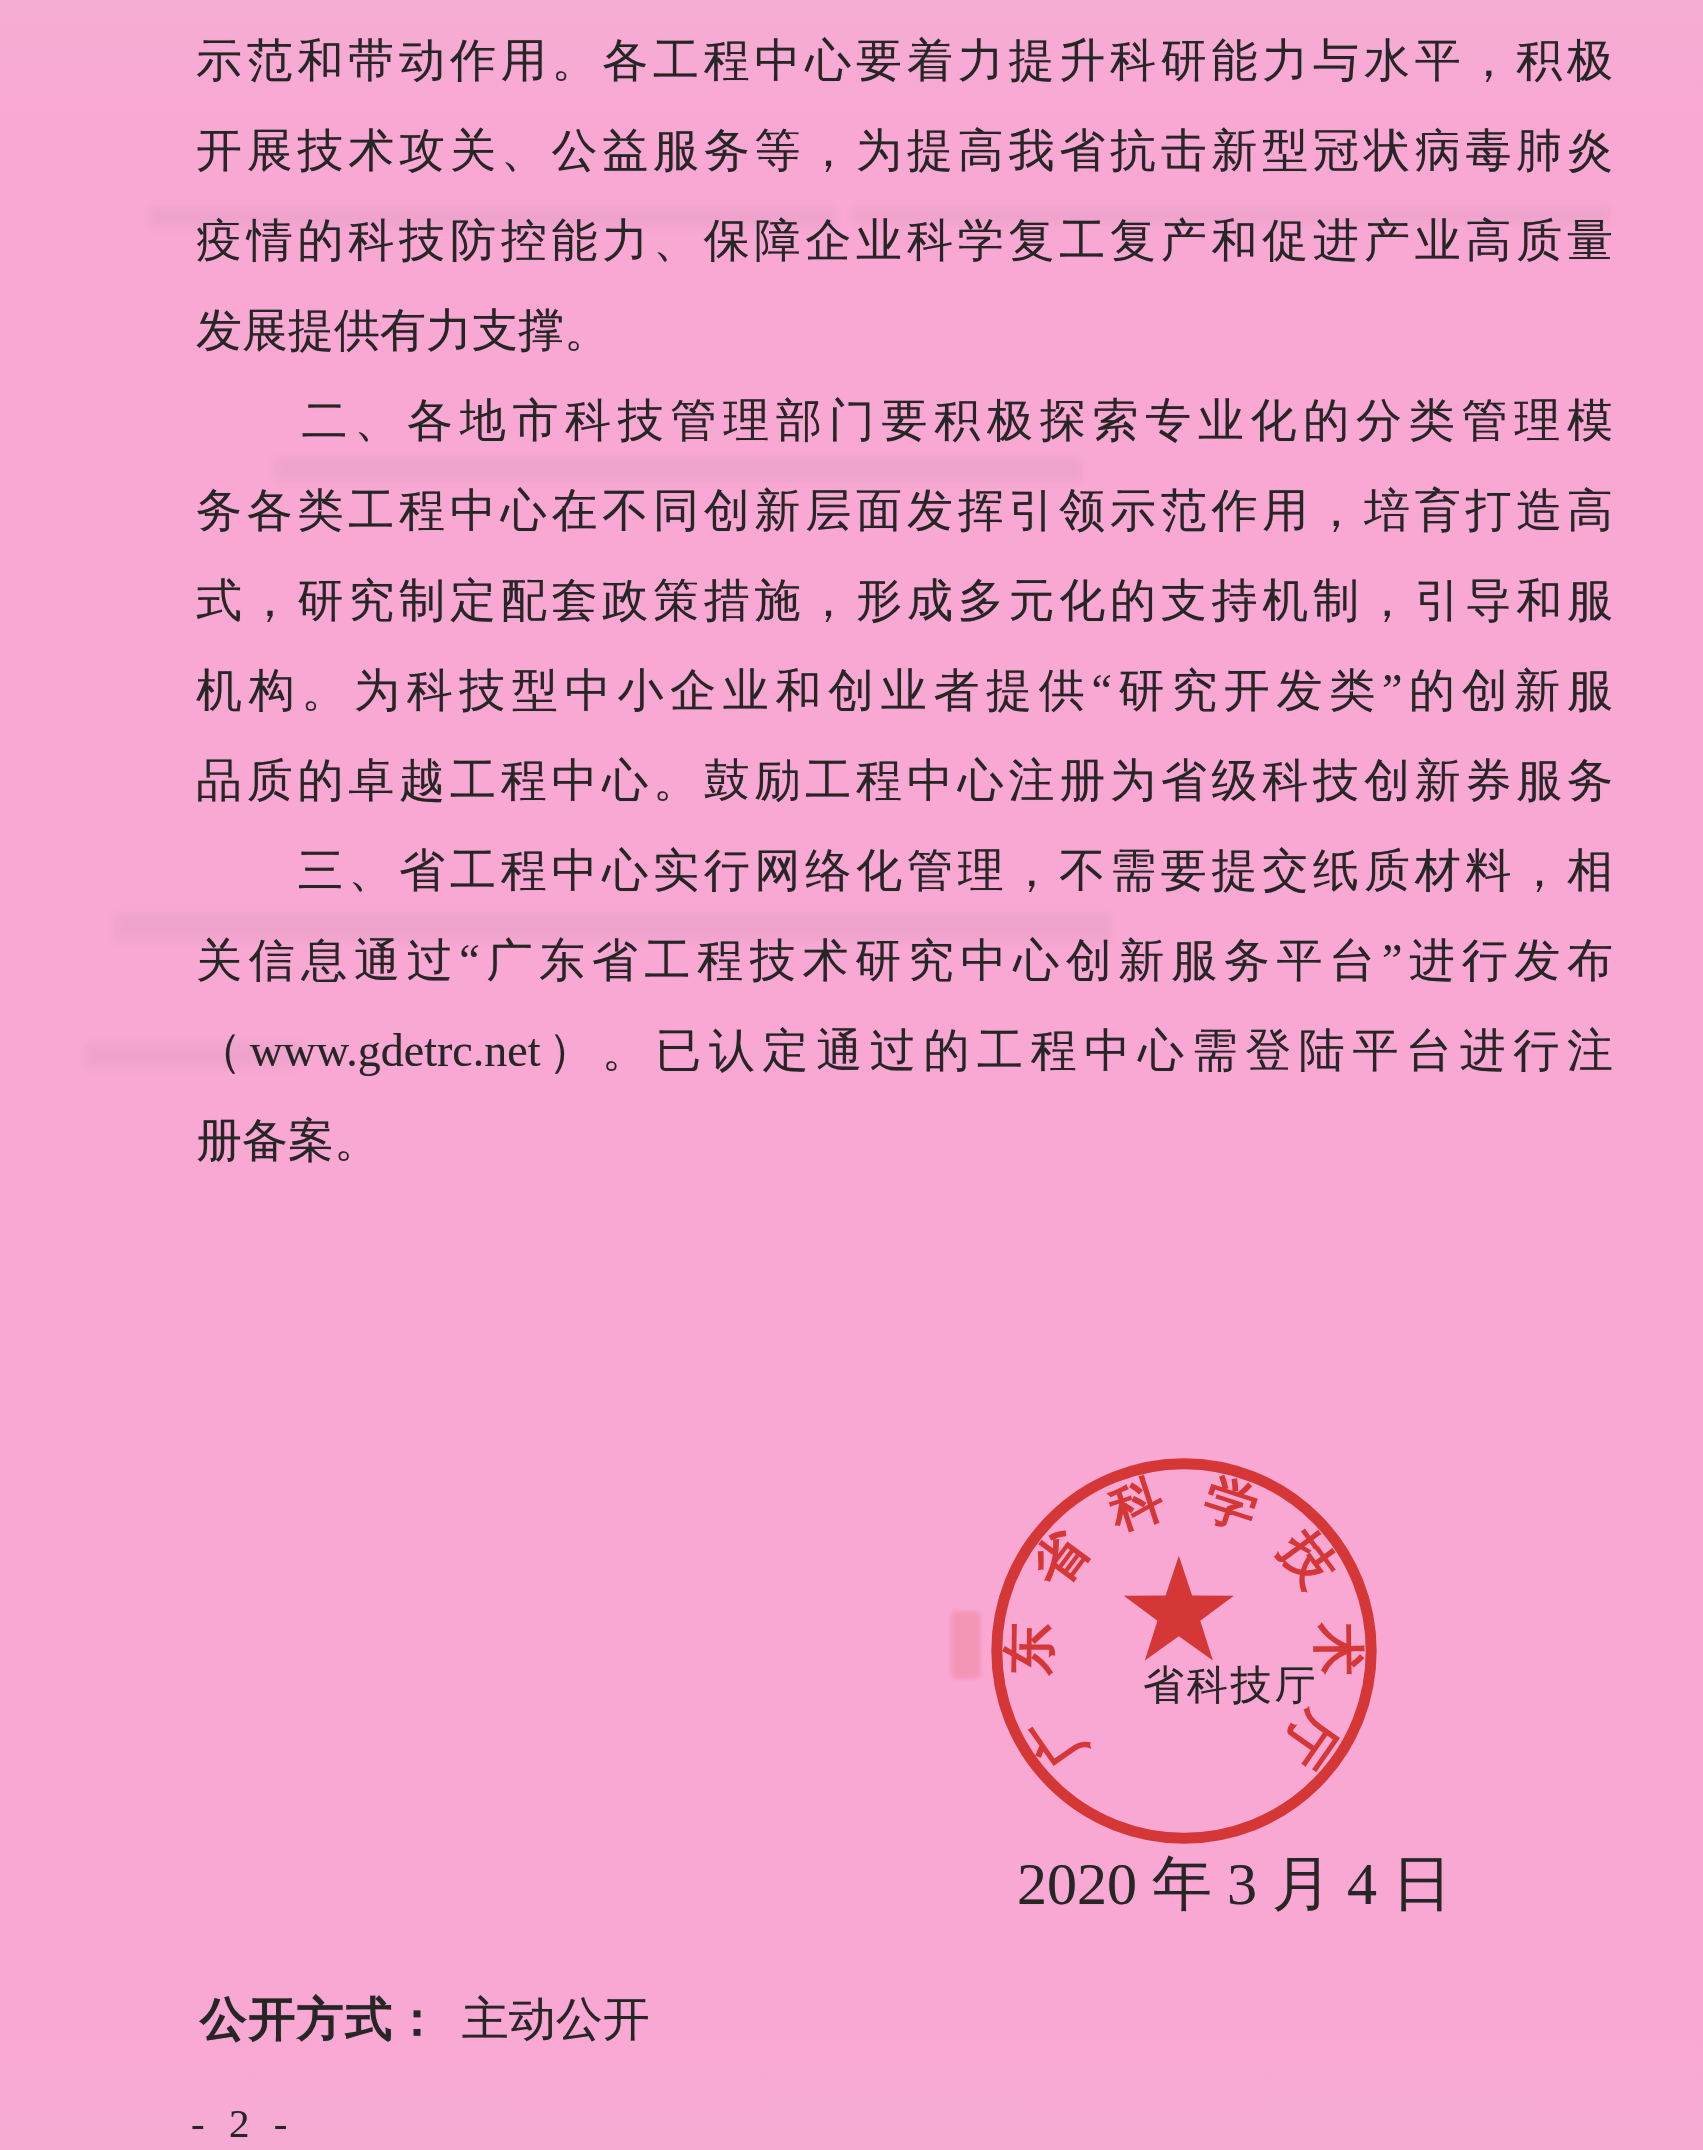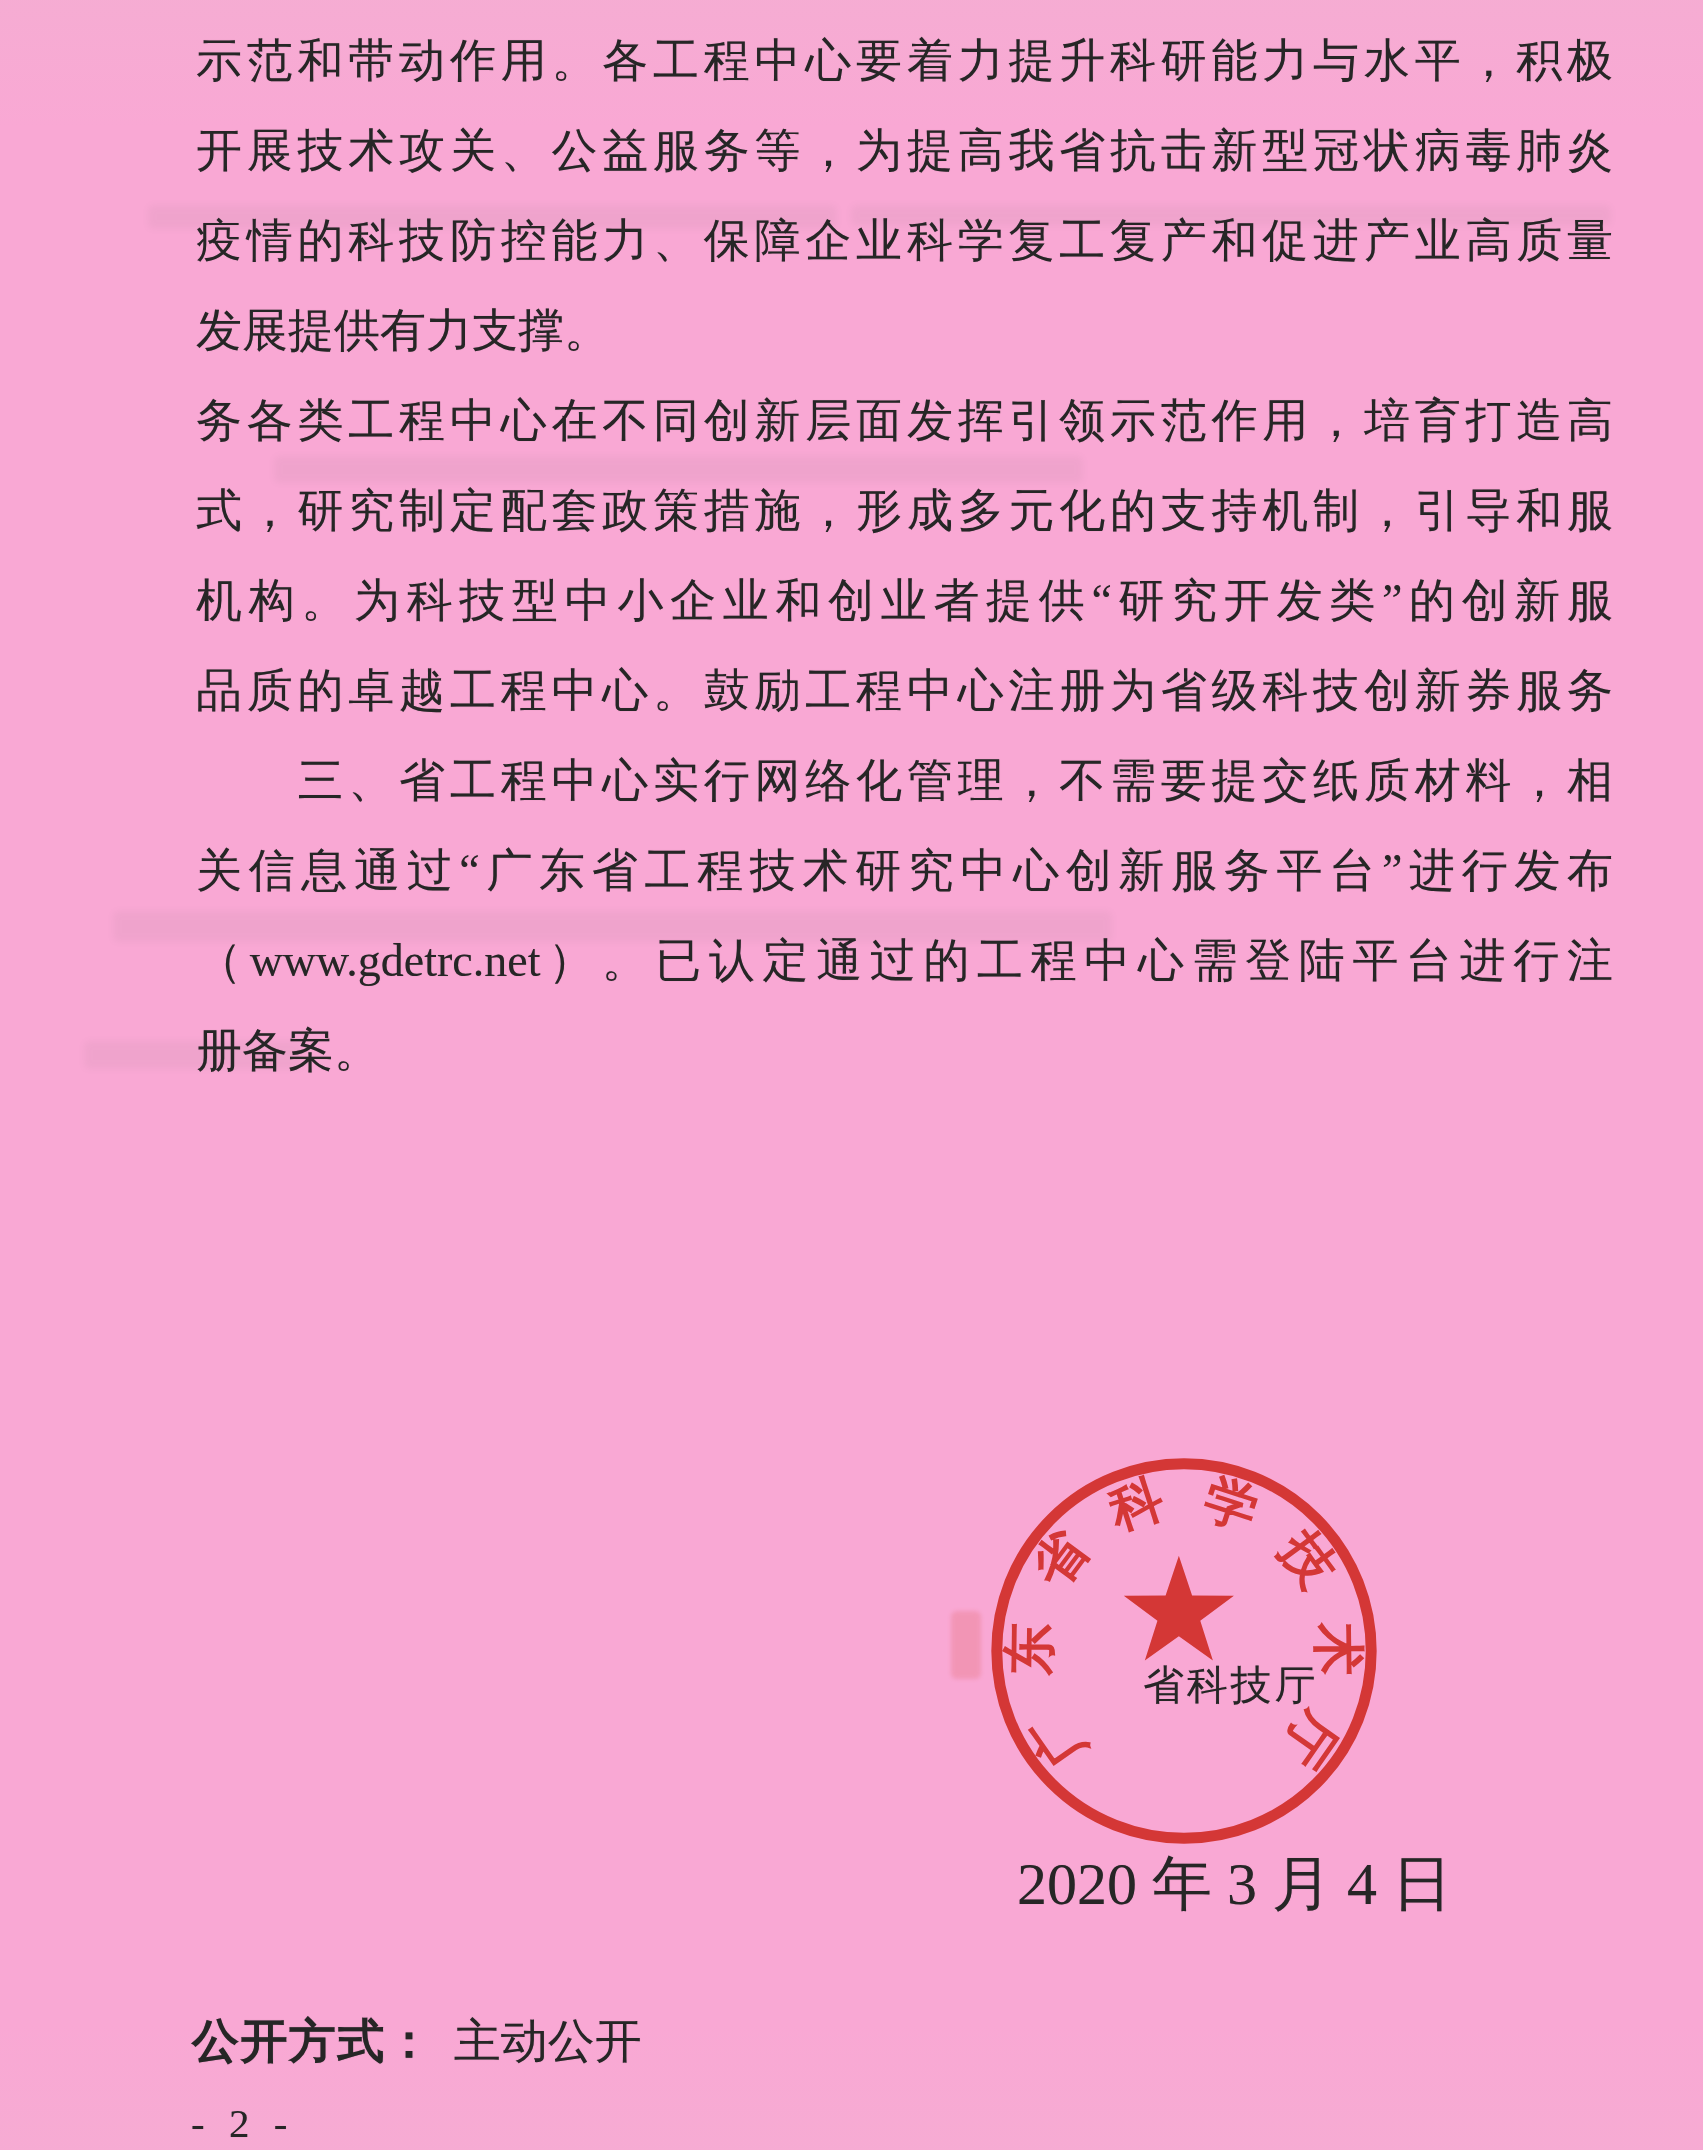--- a/index.html
+++ b/index.html
@@ -84,6 +84,7 @@
     <div class="line">开展技术攻关、公益服务等，为提高我省抗击新型冠状病毒肺炎</div>
     <div class="line">疫情的科技防控能力、保障企业科学复工复产和促进产业高质量</div>
     <div class="line end">发展提供有力支撑。</div>
+    <div class="line">　　二、各地市科技管理部门要积极探索专业化的分类管理模</div>
     <div class="line">务各类工程中心在不同创新层面发挥引领示范作用，培育打造高</div>
     <div class="line">式，研究制定配套政策措施，形成多元化的支持机制，引导和服</div>
     <div class="line">机构。为科技型中小企业和创业者提供“研究开发类”的创新服</div>

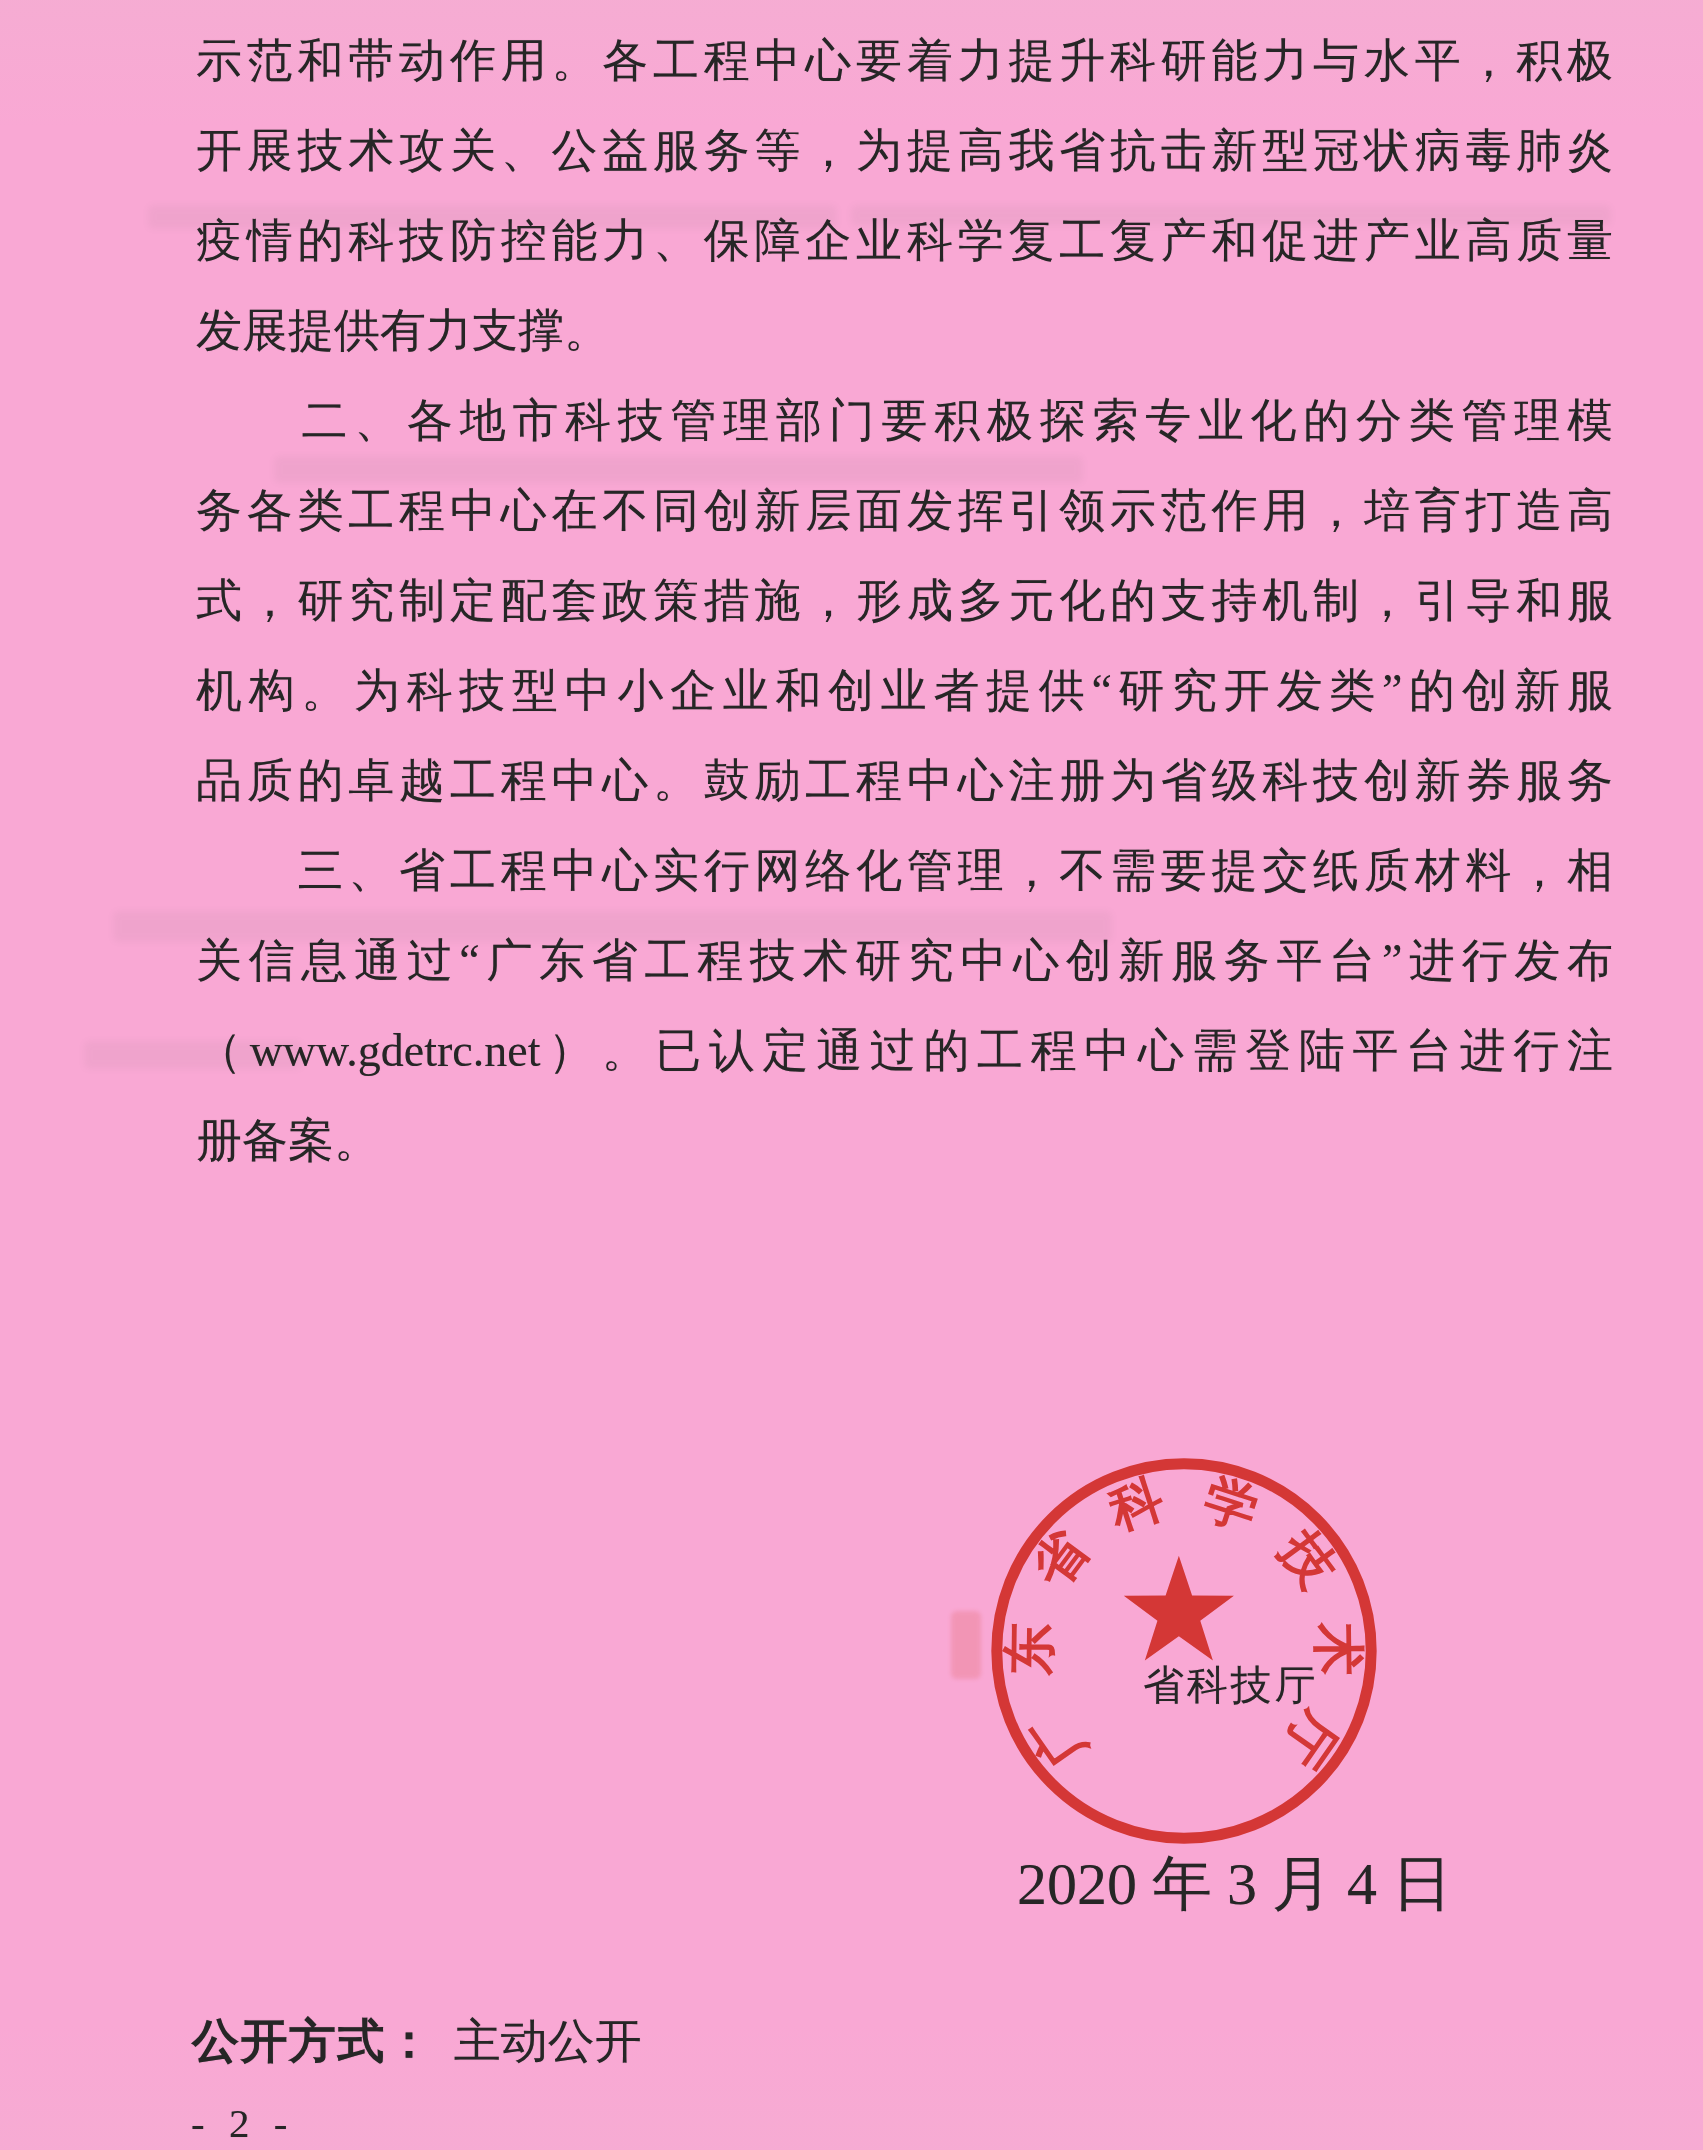--- a/index.html
+++ b/index.html
@@ -49,8 +49,8 @@
     z-index:3;
   }
   .disclosure{
-    position:absolute;left:192px;top:1988px;
-    font-size:47px;white-space:nowrap;z-index:2;margin-top:22px;
+    position:absolute;left:200px;top:1988px;
+    font-size:47px;white-space:nowrap;z-index:2;
   }
   .disclosure .label{
     font-family:"Liberation Sans","DejaVu Sans",sans-serif;

